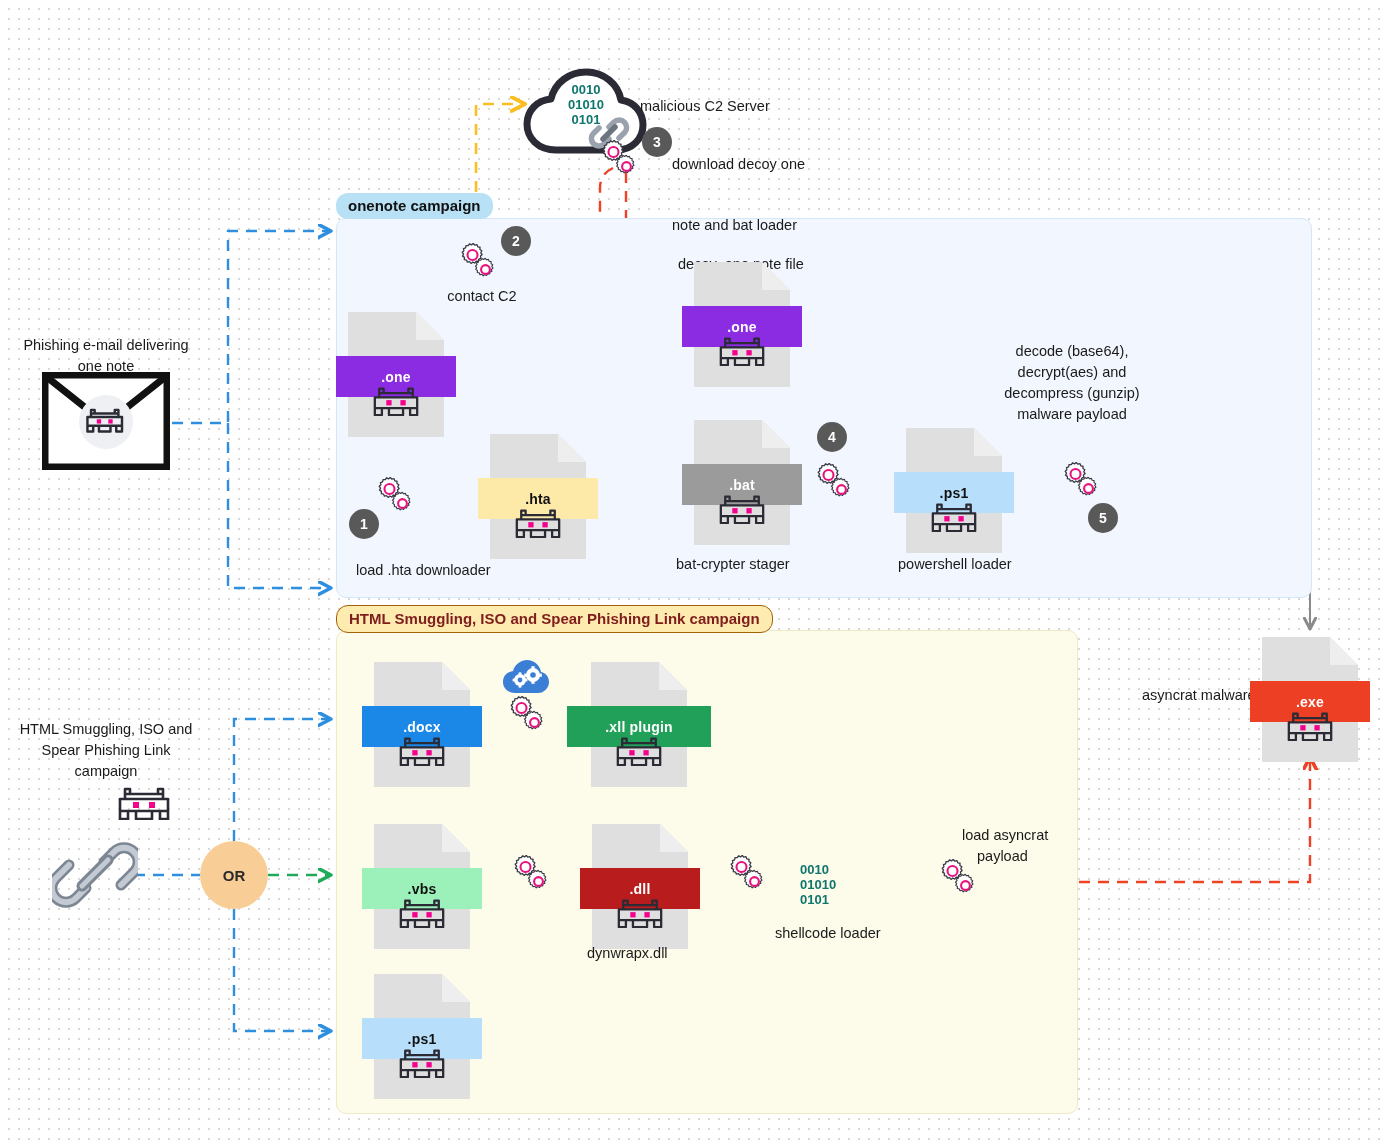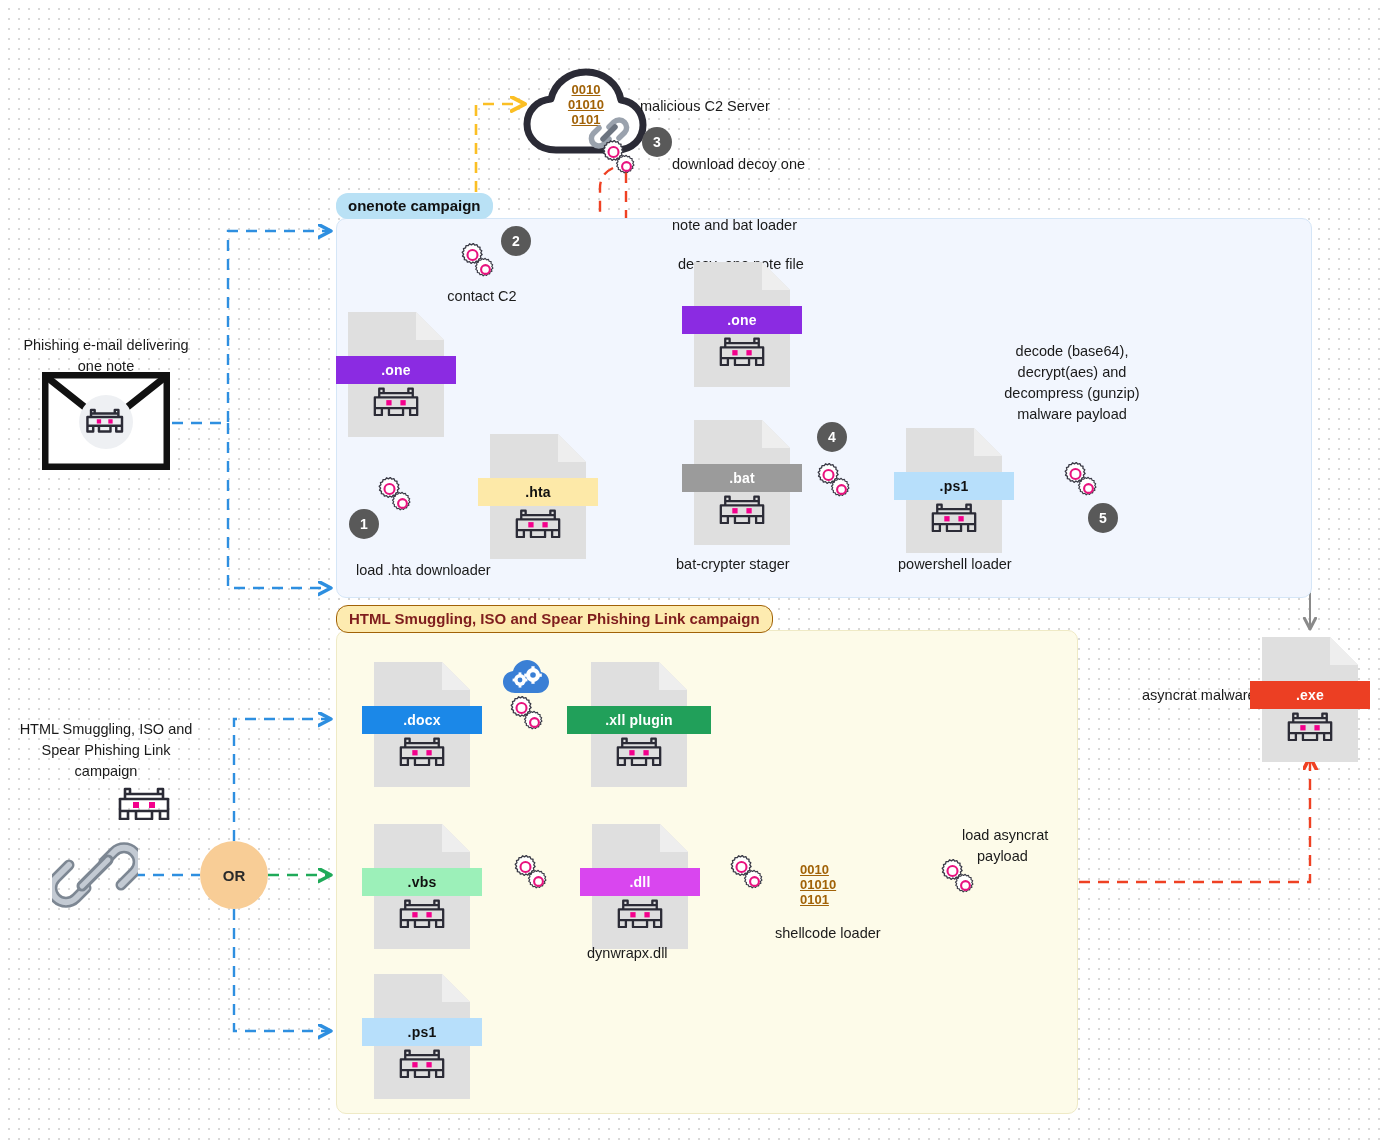--- a/index.html
+++ b/index.html
@@ -61,7 +61,7 @@
 
   .icon-abs{position:absolute;}
   .binary{position:absolute;font-size:13px;font-weight:bold;line-height:15px;
-     text-align:center;color:#a16207;text-decoration:underline;}
+     text-align:center;color:#0f766e;}
 </style>
 </head>
 <body>

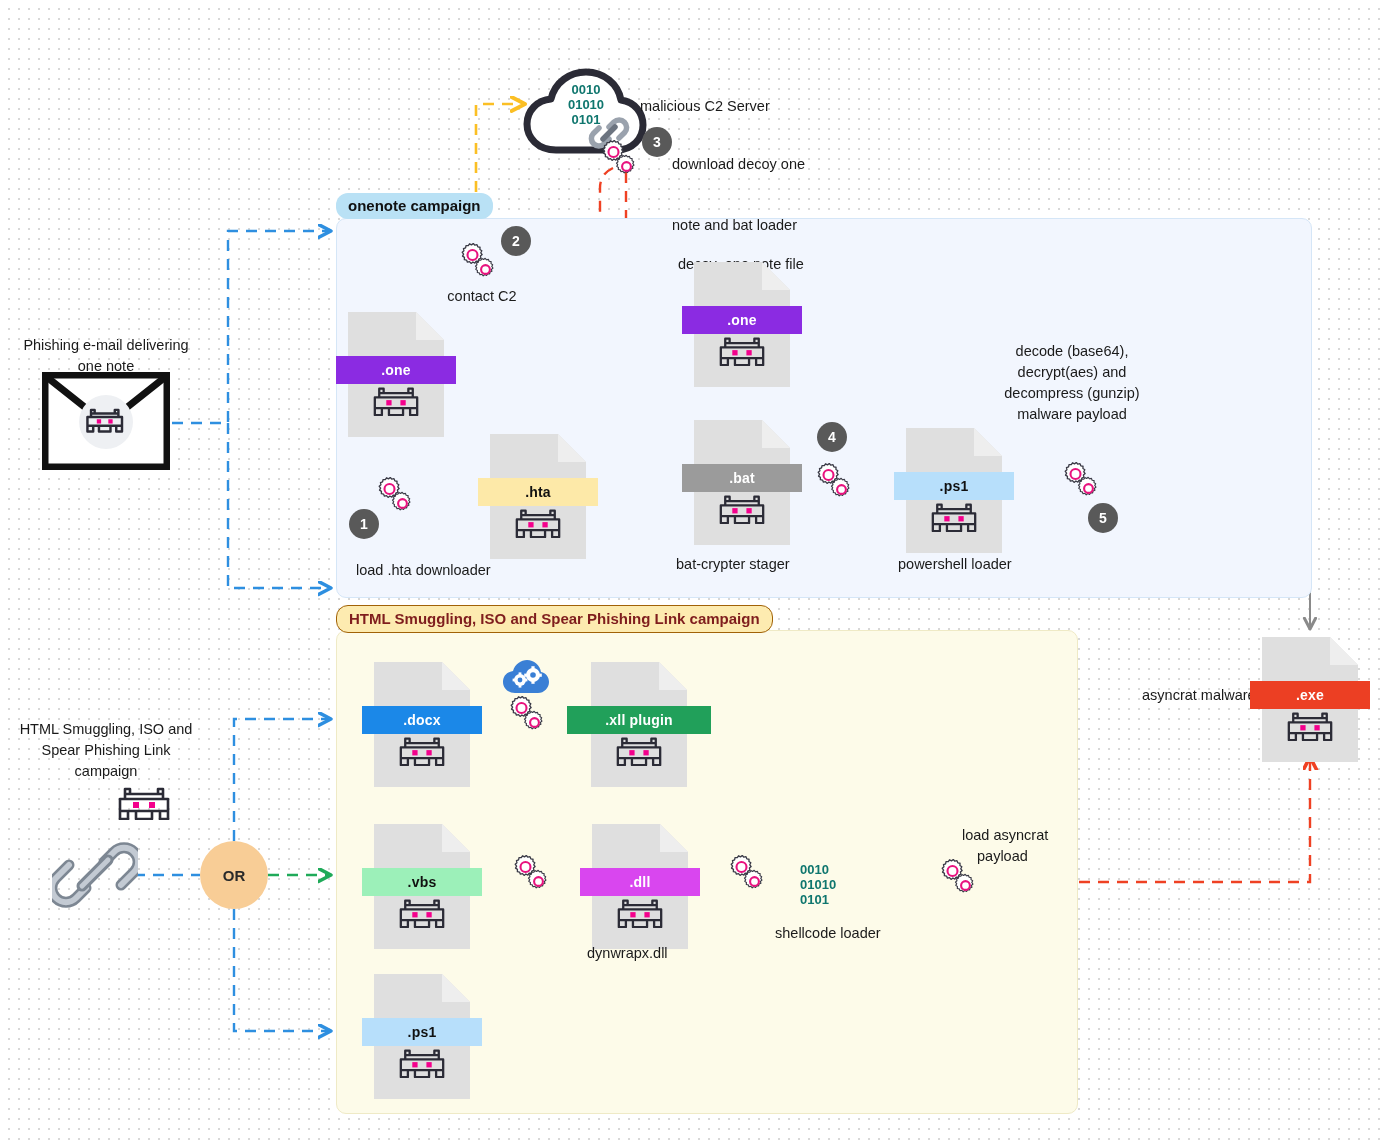--- a/index.html
+++ b/index.html
@@ -34,7 +34,7 @@
      clip-path:polygon(0 0, 68px 0, 96px 28px, 96px 125px, 0 125px);}
   .filecard .fold{position:absolute;left:68px;top:0;width:28px;height:28px;
      background:#eeeeee;clip-path:polygon(0 0,28px 28px,0 28px);}
-  .filecard .tag{position:absolute;left:-12px;right:-12px;top:44px;height:28px;
+  .filecard .tag{position:absolute;left:-12px;right:-12px;top:44px;height:41px;
      display:flex;align-items:center;justify-content:center;
      color:#fff;font-size:14px;font-weight:bold;letter-spacing:.2px;}
   .filecard .tag.wide{left:-24px;right:-24px;}

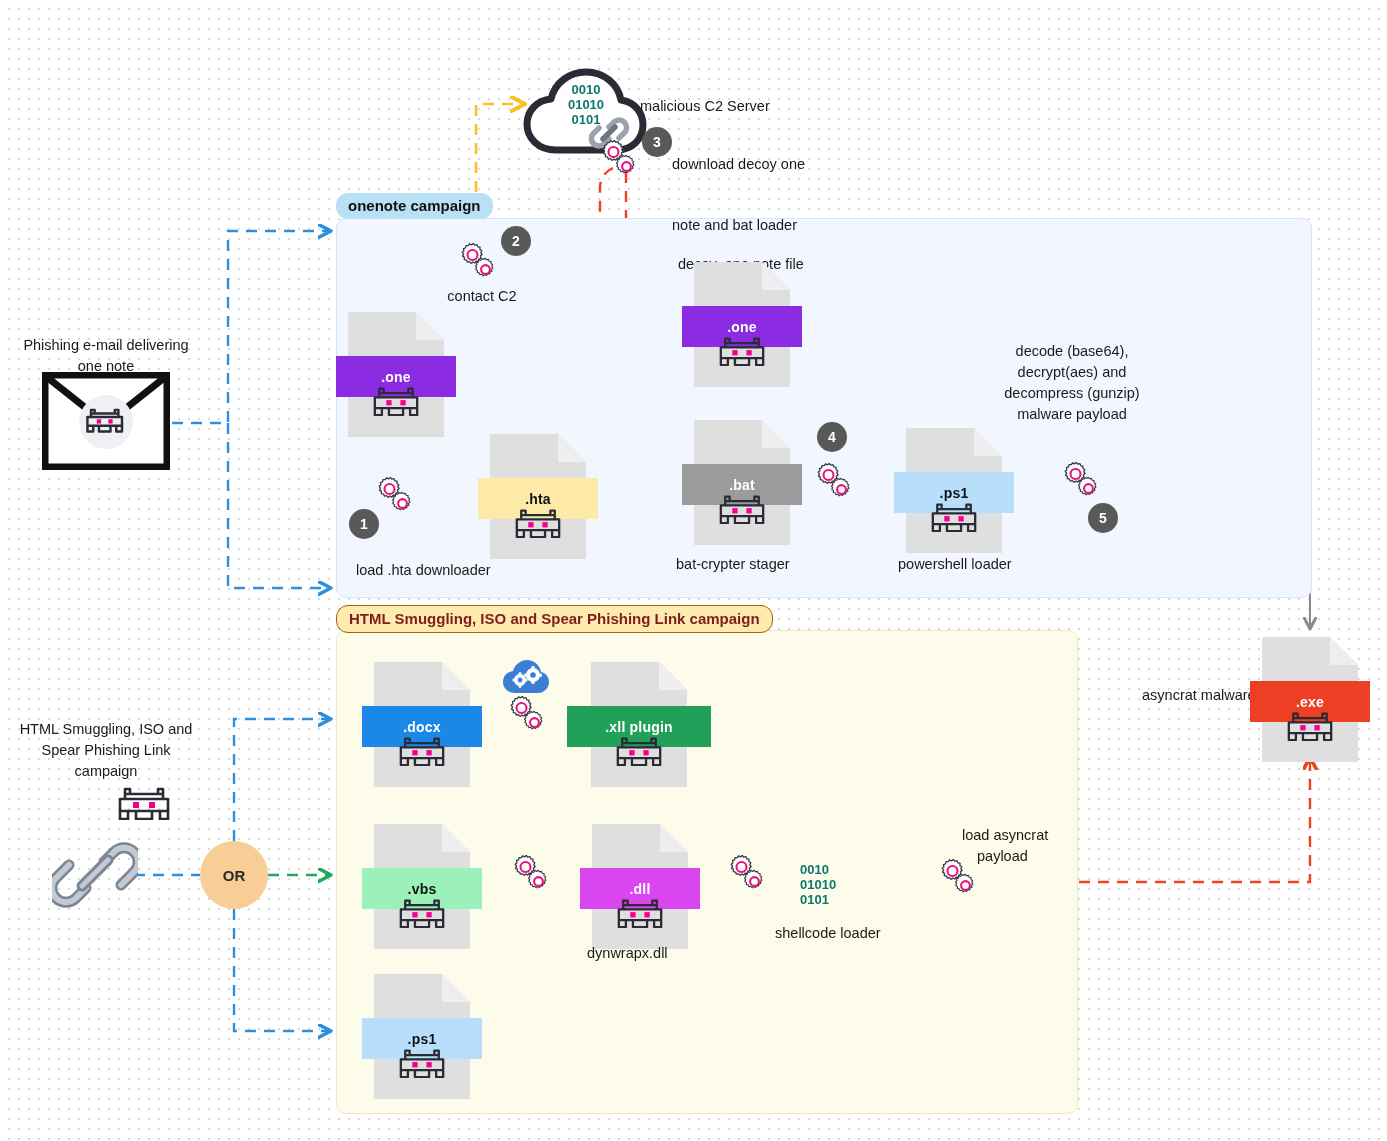--- a/index.html
+++ b/index.html
@@ -502,7 +502,7 @@
   <div class="filecard" style="left:592px;top:824px;">
     <div class="body"></div>
     <div class="fold"></div>
-    <div class="tag" style="background:#d946ef;">.dll</div>
+    <div class="tag" style="background:#b91c1c;">.dll</div>
     <div class="invader">
       <svg width="46" height="30" viewBox="0 0 52 34">
         <path d="M7,3 h5 v5 h-5 z M40,3 h5 v5 h-5 z M7,8 h38 v5 h-38 z M2,13 h48 v12 h-48 z

